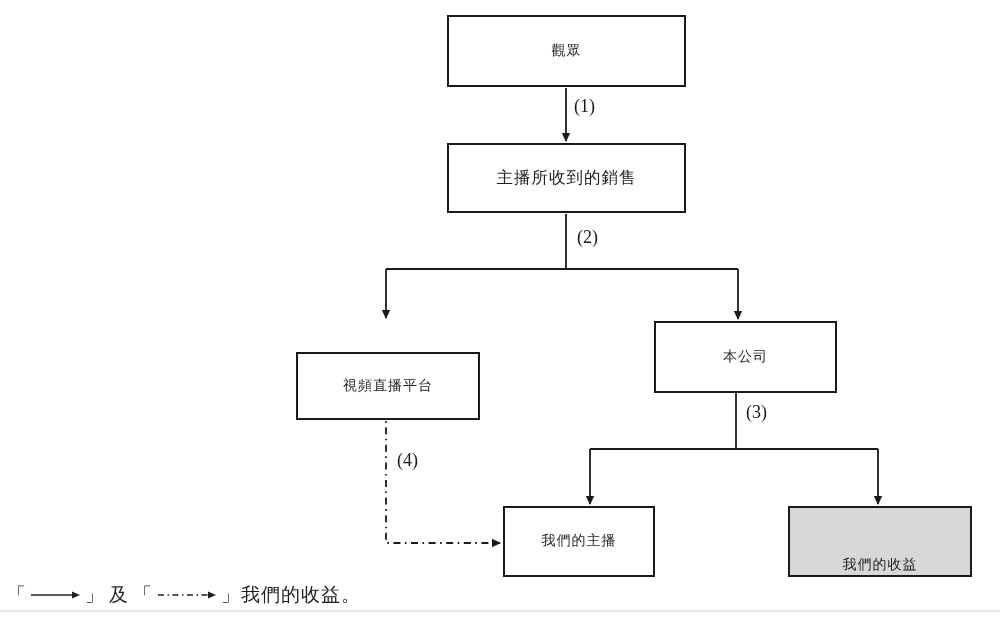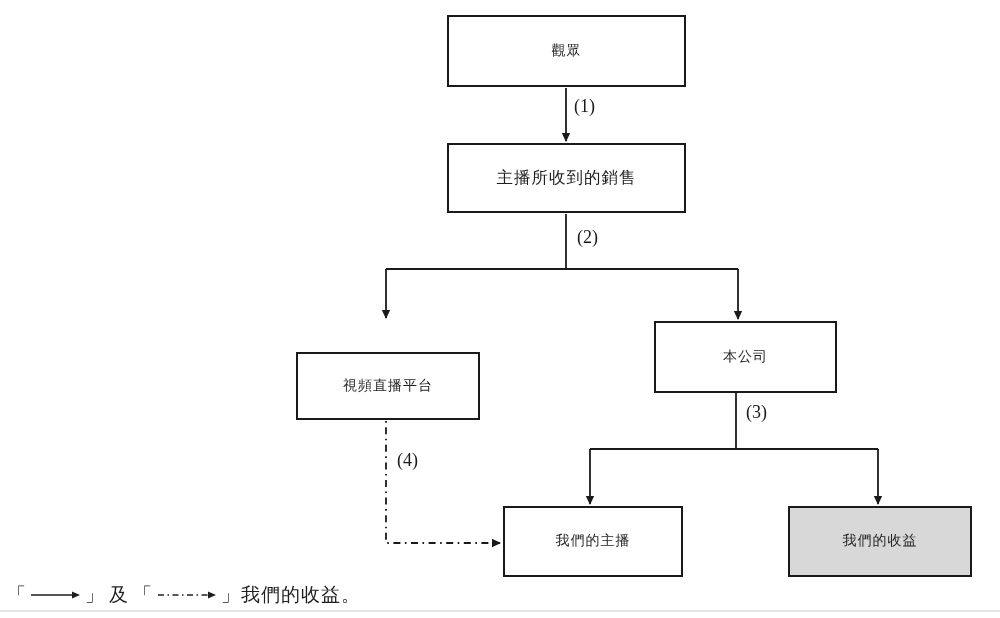--- a/index.html
+++ b/index.html
@@ -45,7 +45,7 @@
   .node-gross         { left: 447px; top: 143px; width: 239px; height: 70px; font-size: 16.5px; }
   .node-platform      { left: 296px; top: 320px; width: 184px; height: 68px; margin-top: 32px; }
   .node-company       { left: 654px; top: 321px; width: 183px; height: 72px; }
-  .node-streamers     { left: 503px; top: 506px; width: 180px; height: 71px; }
+  .node-streamers     { left: 503px; top: 506px; width: 152px; height: 71px; }
   .node-revenue       { left: 788px; top: 506px; width: 184px; height: 71px; }
   .flow-label {
     position: absolute;

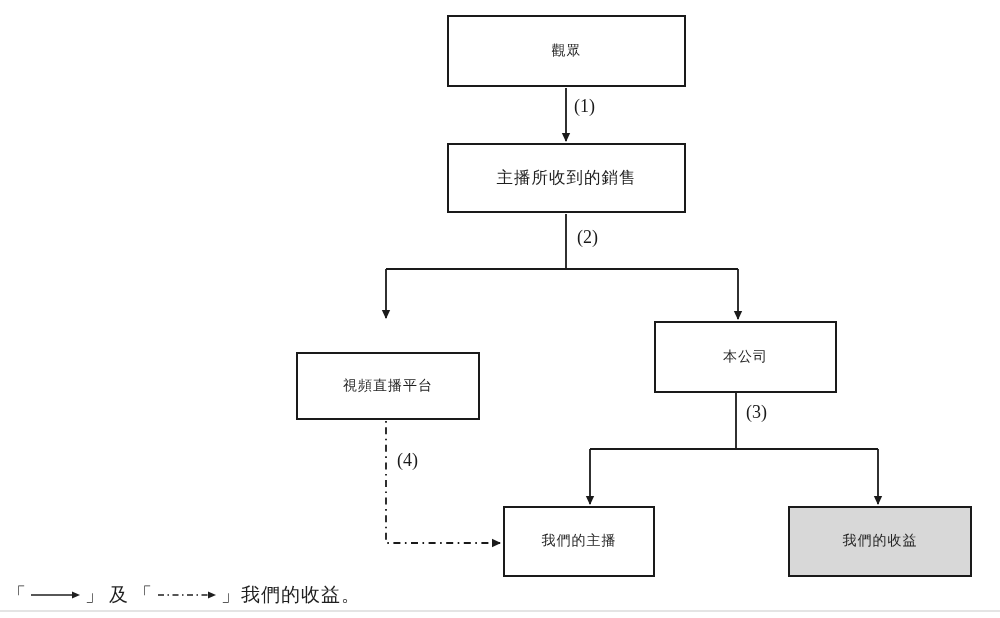--- a/index.html
+++ b/index.html
@@ -40,6 +40,7 @@
   }
   .node.gray {
     background: #d8d8d8;
+    justify-content: flex-end;
   }
   .node-audience      { left: 447px; top: 15px;  width: 239px; height: 72px; }
   .node-gross         { left: 447px; top: 143px; width: 239px; height: 70px; font-size: 16.5px; }

